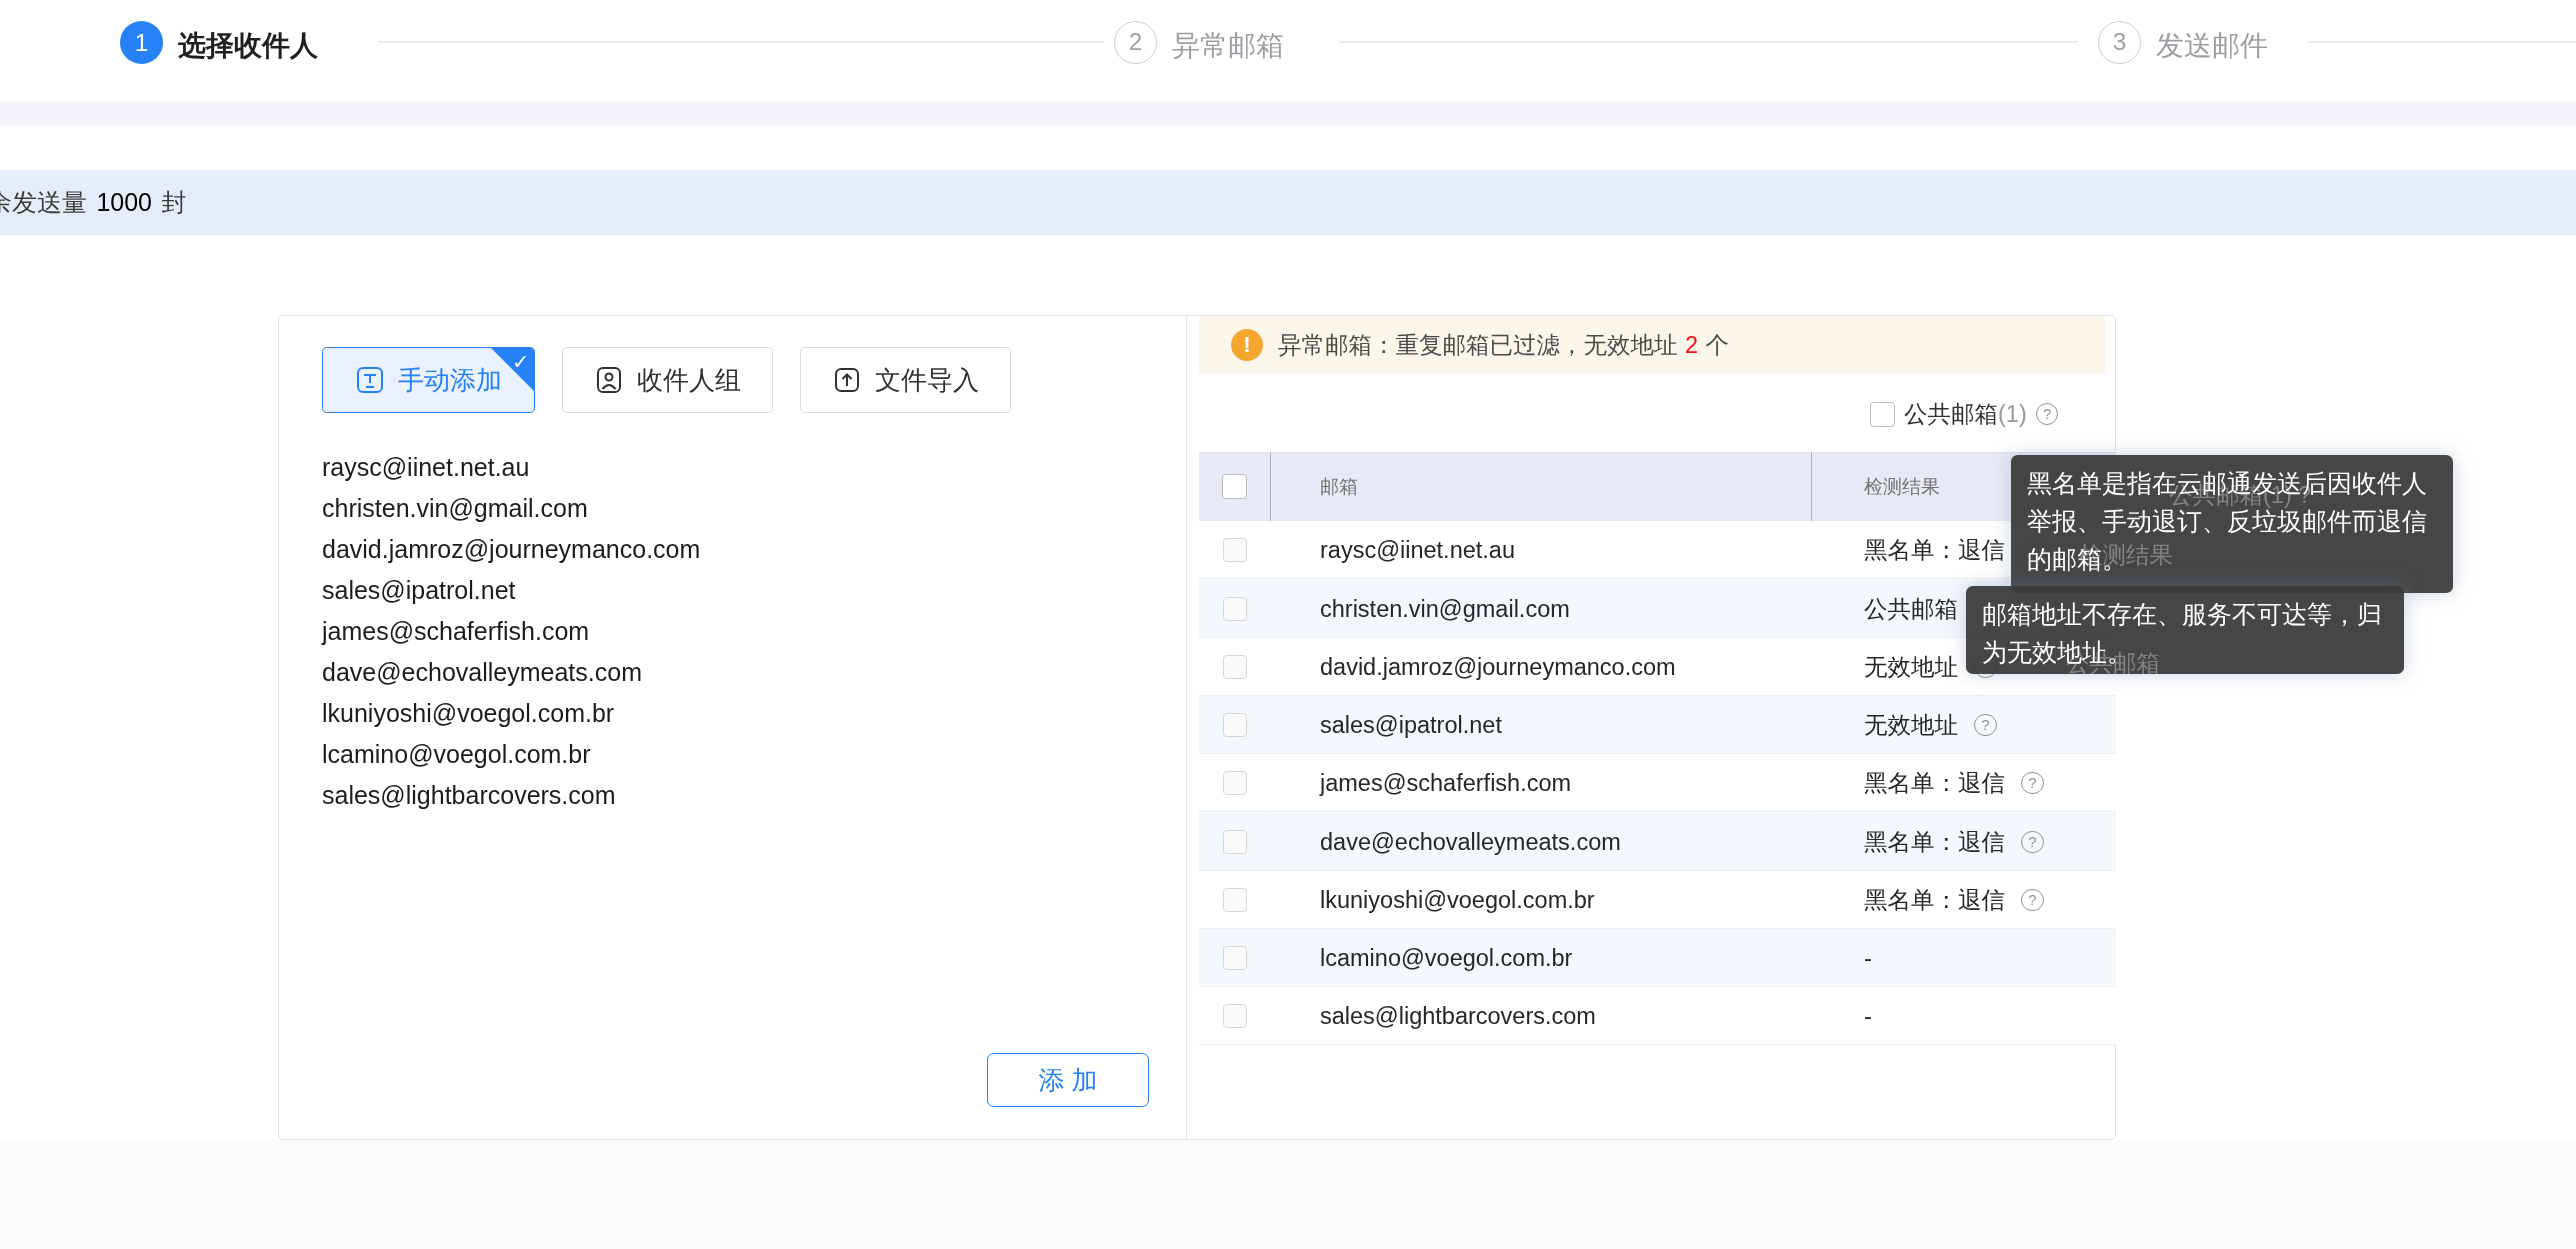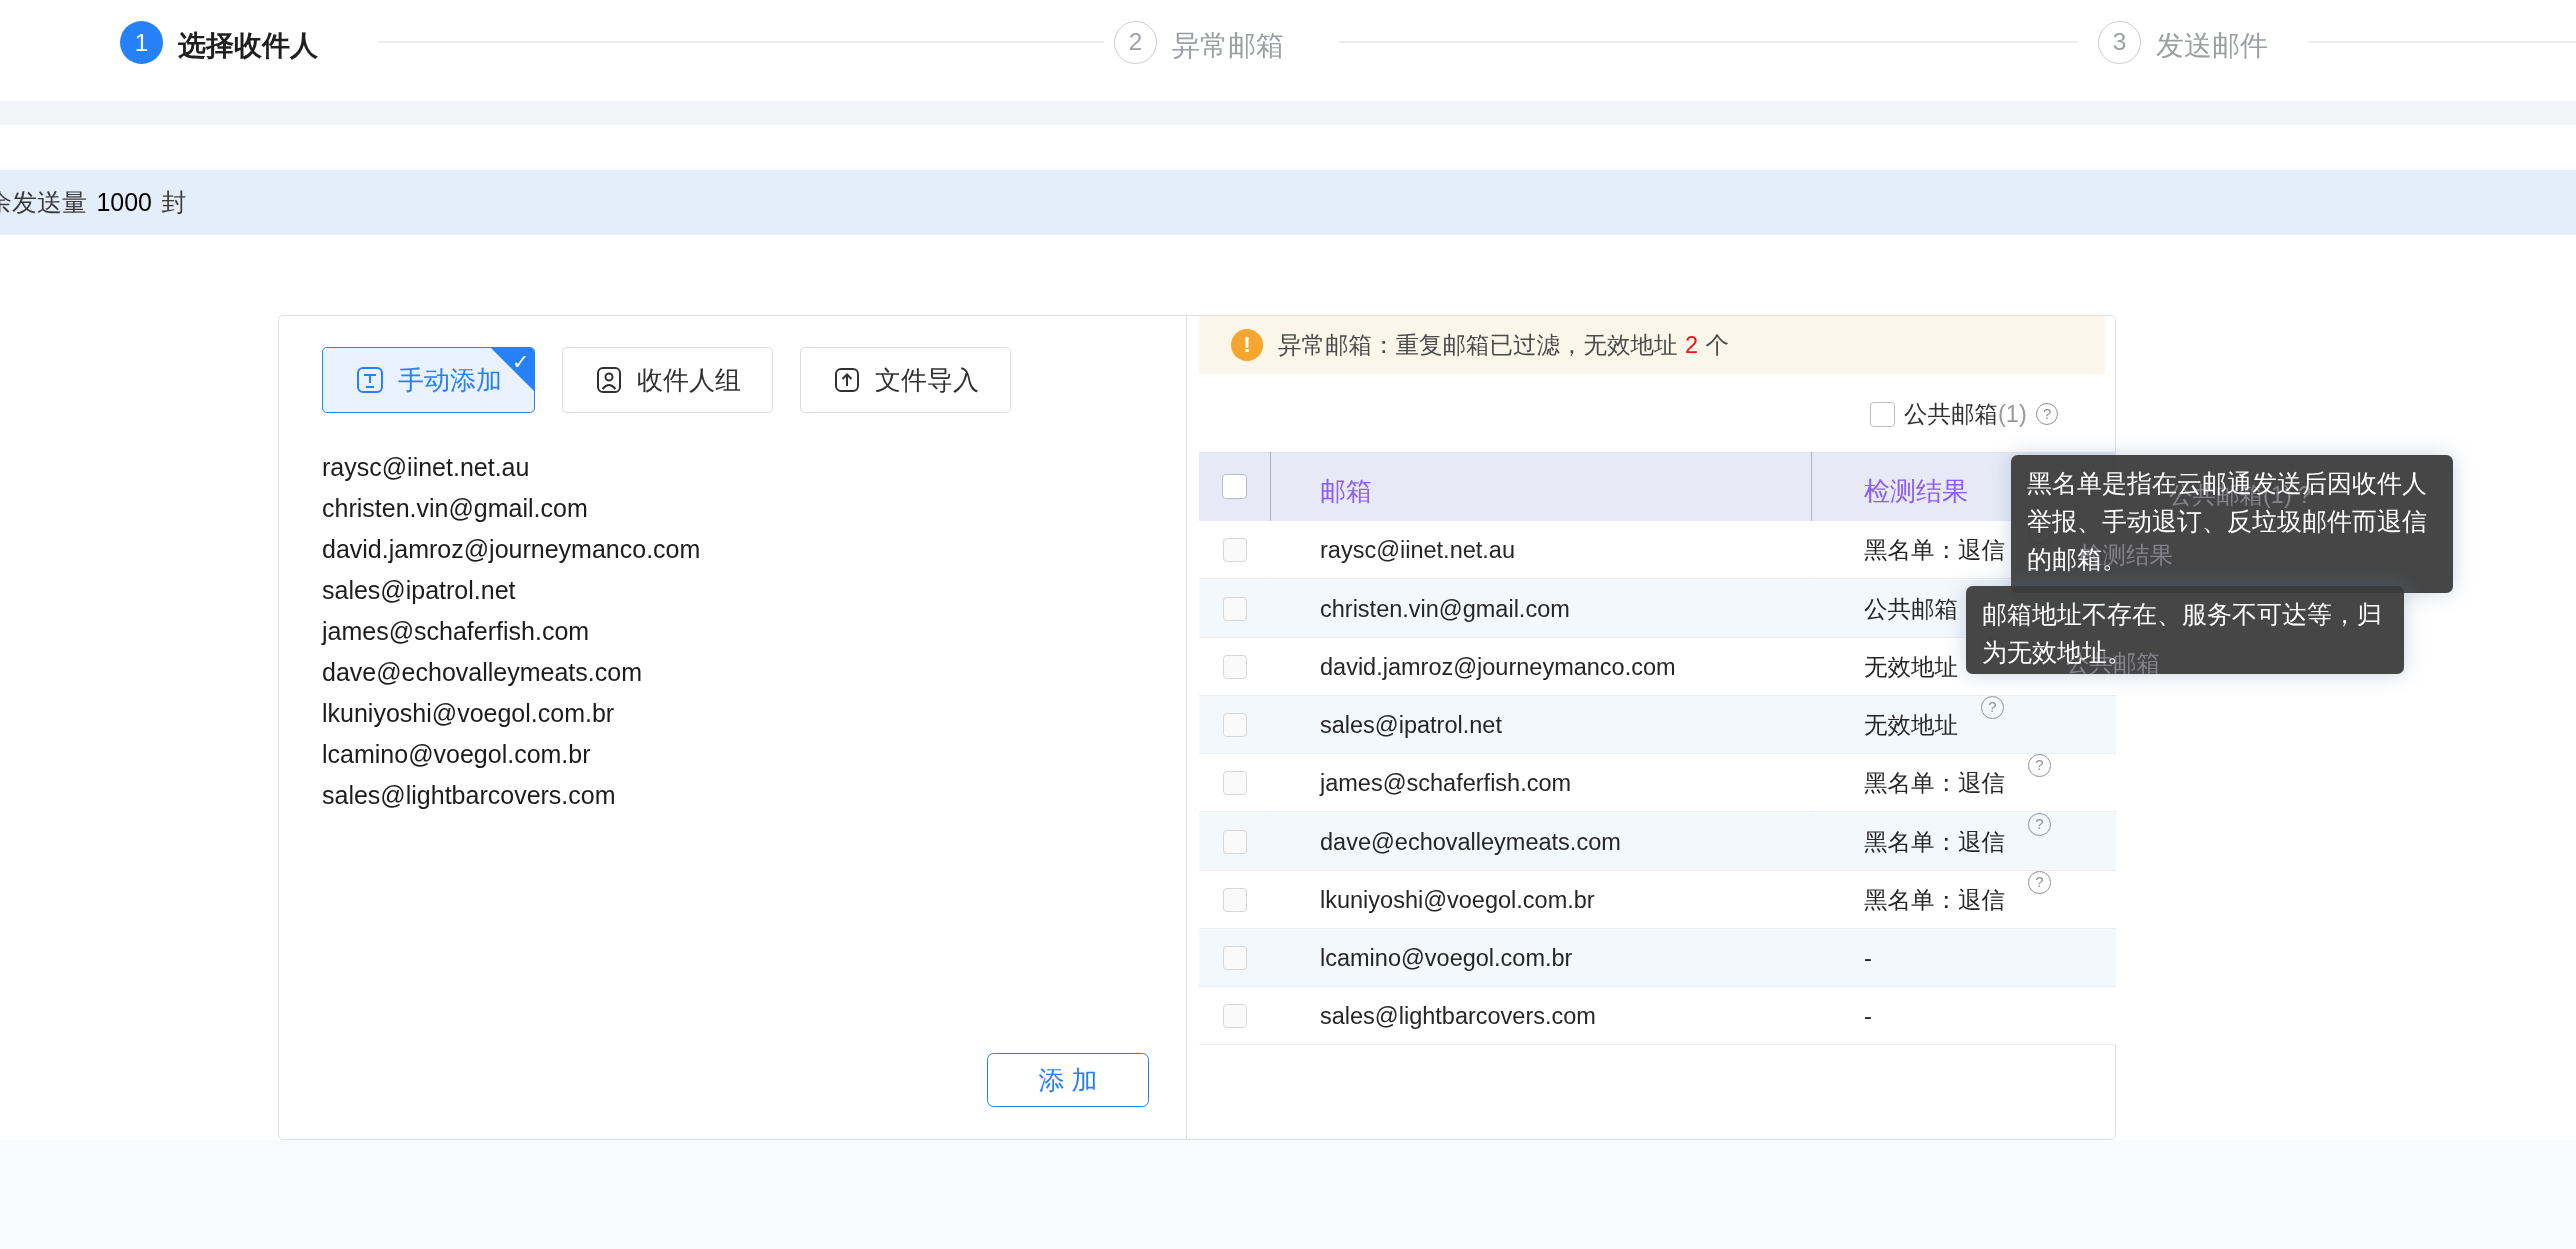--- a/index.html
+++ b/index.html
@@ -54,7 +54,7 @@
   .thead{position:absolute;left:1199px;top:452px;width:917px;height:70px;background:#e7eaf6;border-top:0.9px solid #e0e3ee;box-sizing:border-box;}
   .th-sep{position:absolute;width:0.9px;background:#b0b2bc;top:452px;height:70px;}
   .tb-sep{position:absolute;width:0.9px;background:#ebedf0;top:521px;height:524px;}
-  .th-label{position:absolute;font-size:26px;color:#8b5cf6;top:474px;}
+  .th-label{position:absolute;font-size:19px;color:#737373;top:474px;}
   .trow{position:absolute;left:1199px;width:917px;height:58px;border-bottom:0.9px solid #ebedf0;box-sizing:border-box;background:#ffffff;}
   .trow.alt{background:#f3f8fd;}
   .row-check{position:absolute;left:23.5px;top:17px;width:24.4px;height:24.4px;border:0.9px solid #d6d6d6;border-radius:3.8px;background:#fafafa;box-sizing:border-box;}

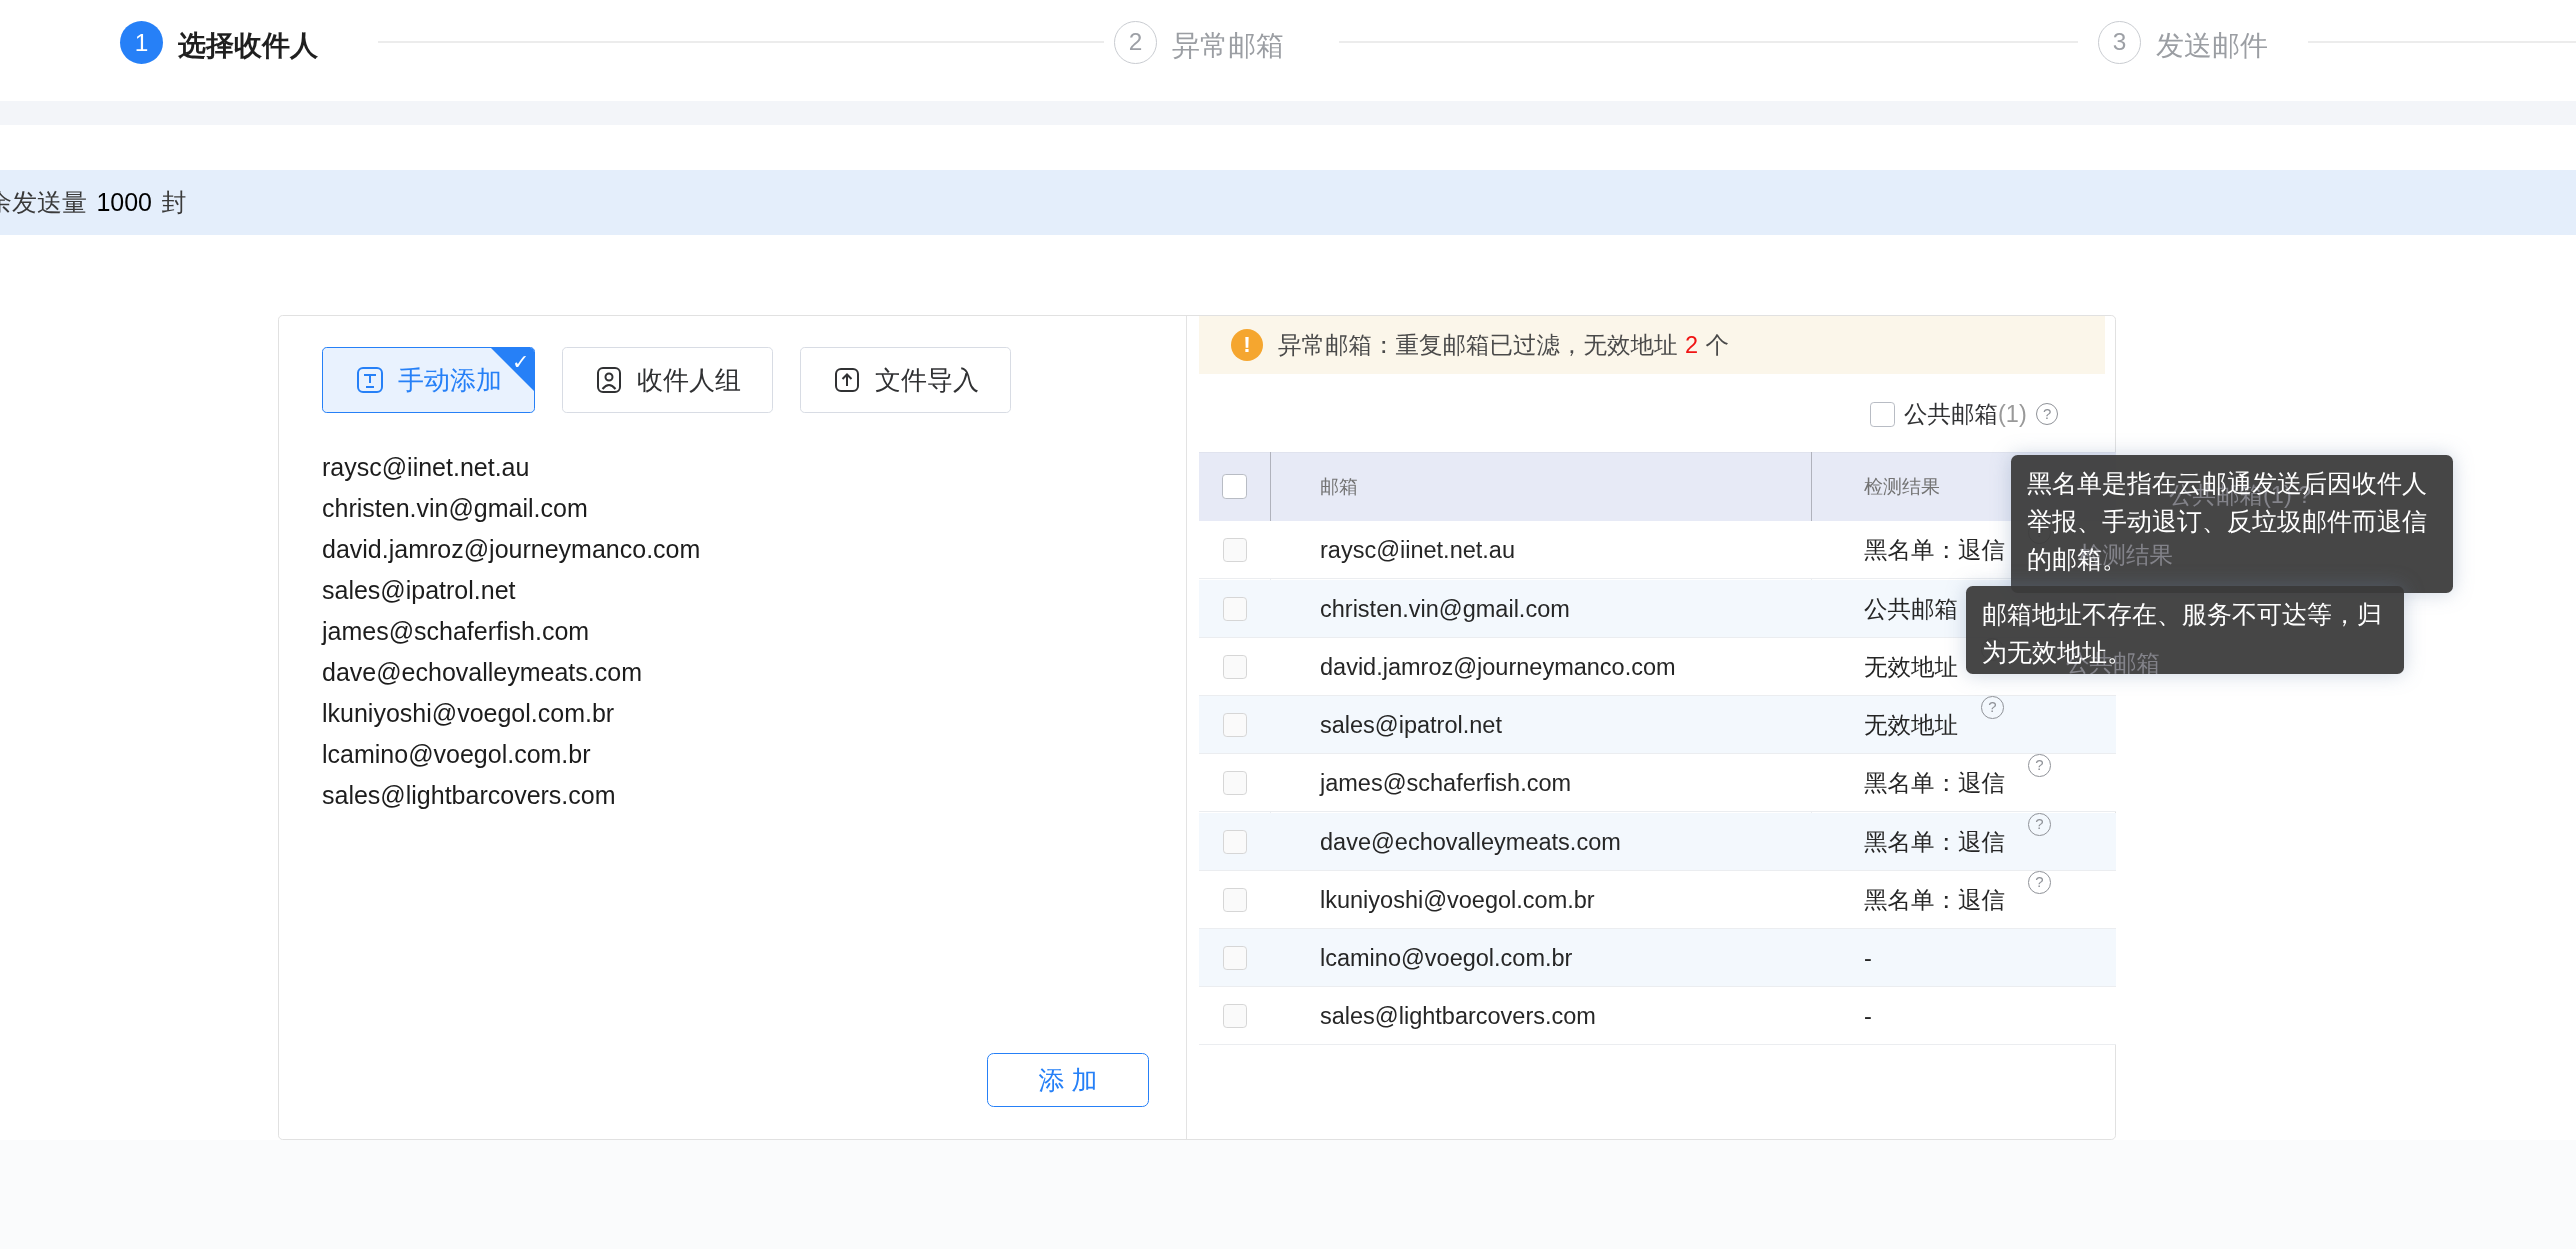--- a/index.html
+++ b/index.html
@@ -59,7 +59,7 @@
   .trow.alt{background:#f3f8fd;}
   .row-check{position:absolute;left:23.5px;top:17px;width:24.4px;height:24.4px;border:0.9px solid #d6d6d6;border-radius:3.8px;background:#fafafa;box-sizing:border-box;}
   .cell-email{position:absolute;left:121px;top:0;height:58px;line-height:58px;font-size:23.5px;color:#262626;white-space:nowrap;}
-  .cell-result{position:absolute;left:665px;top:0;height:58px;line-height:58px;font-size:23.5px;color:#262626;white-space:nowrap;display:flex;gap:23px;}
+  .cell-result{position:absolute;left:665px;top:0;height:58px;line-height:58px;font-size:23.5px;color:#262626;white-space:nowrap;display:flex;align-items:center;gap:16px;}
 
   
   .tip{position:absolute;box-sizing:border-box;background:rgba(58,58,58,0.94);border-radius:6.6px;color:#ffffff;font-size:25px;line-height:38px;padding:9.4px 16px;box-shadow:0 0 20.7px rgba(110,135,170,0.35);overflow:hidden;}

